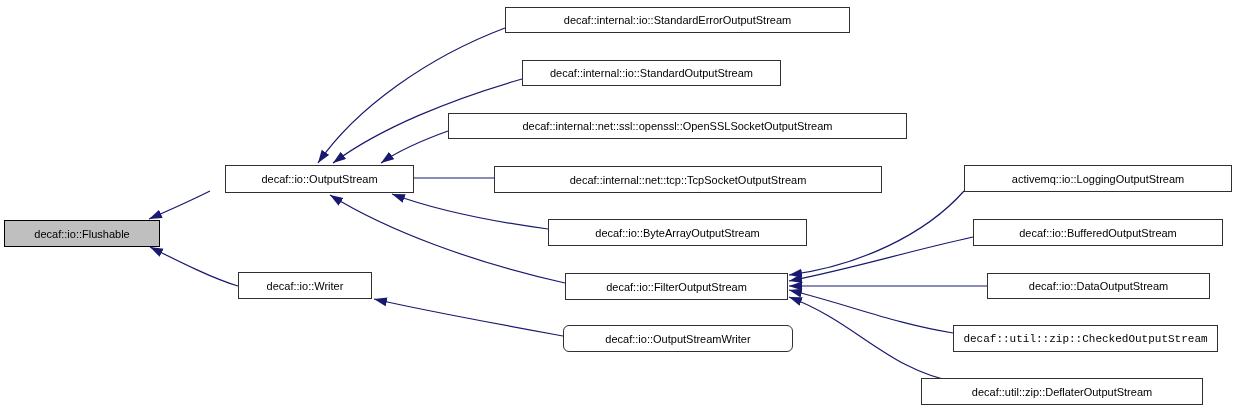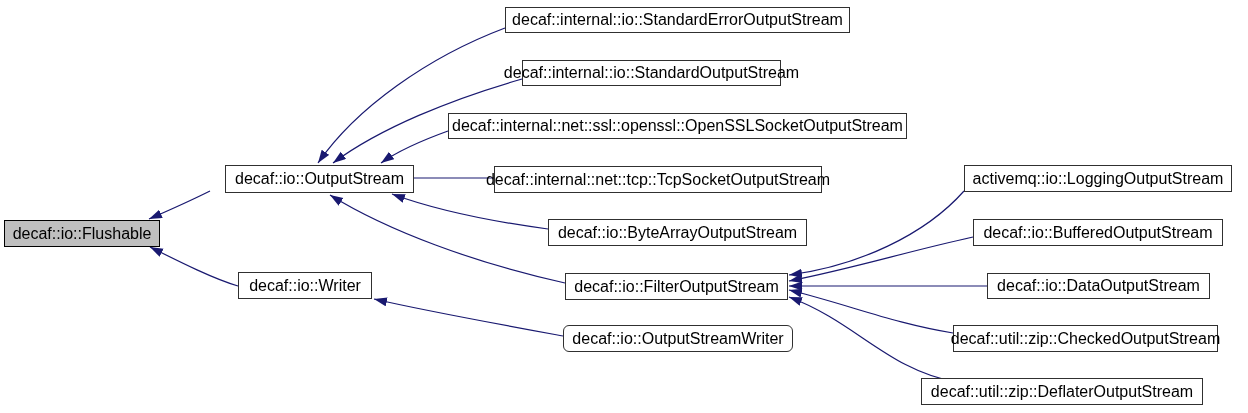--- a/index.html
+++ b/index.html
@@ -32,7 +32,7 @@
     background: var(--node-bg);
     border: 1px solid var(--node-border);
     color: var(--text);
-    font-size: 16px;
+    font-size: 11px;
     display: flex;
     align-items: center;
     justify-content: center;

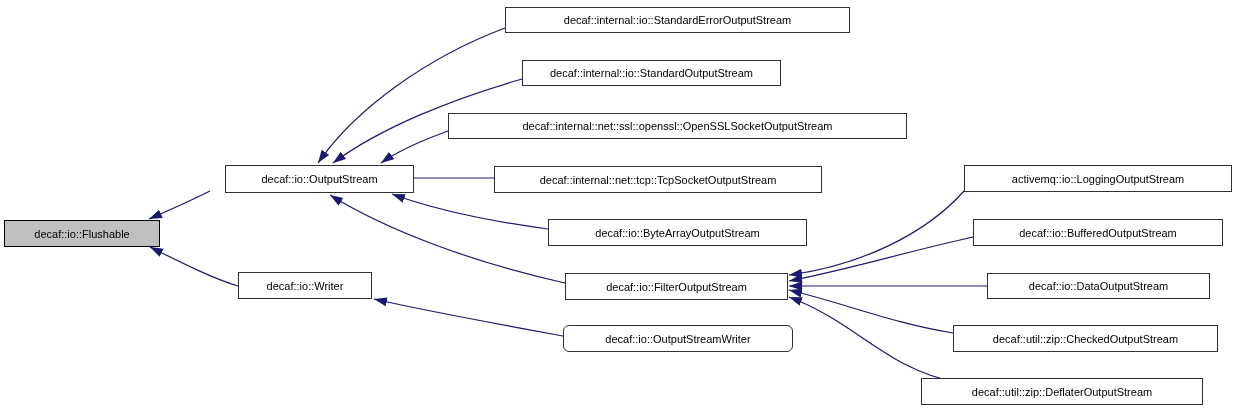--- a/index.html
+++ b/index.html
@@ -90,7 +90,7 @@
     <div class="node" style="left: 448px; top: 113px; width: 459px; height: 26px;">
       <span>decaf::internal::net::ssl::openssl::OpenSSLSocketOutputStream</span>
     </div>
-    <div class="node" style="left: 494px; top: 166px; width: 328px; height: 27px; justify-content: center;">
+    <div class="node" style="left: 494px; top: 166px; width: 388px; height: 27px; justify-content: center;">
       <span>decaf::internal::net::tcp::TcpSocketOutputStream</span>
     </div>
     <div class="node" style="left: 548px; top: 219px; width: 259px; height: 27px;">

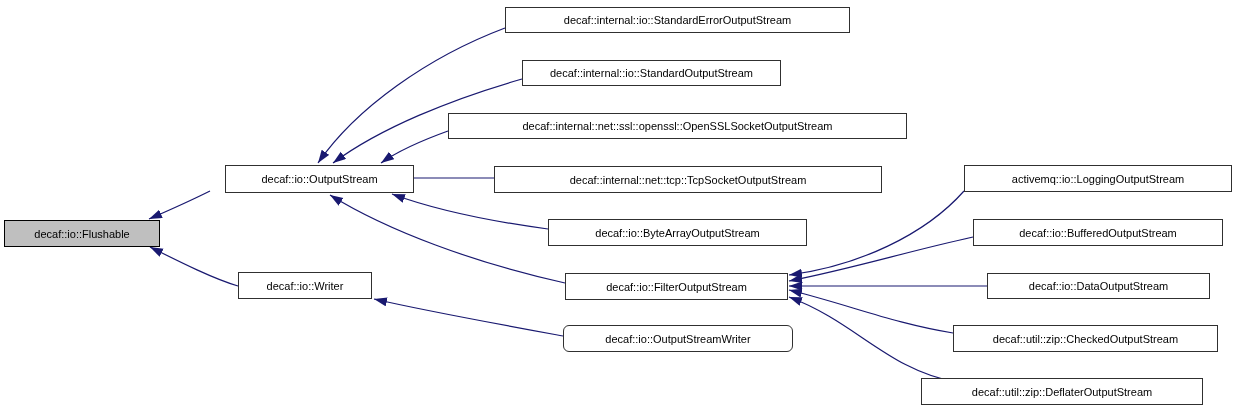--- a/index.html
+++ b/index.html
@@ -111,7 +111,7 @@
     <div class="node" style="left: 987px; top: 273px; width: 223px; height: 26px;">
       <span>decaf::io::DataOutputStream</span>
     </div>
-    <div class="node" style="left: 953px; top: 325px; width: 265px; height: 27px;">
+    <div class="node" style="left: 953px; top: 325px; width: 265px; height: 27px; font-family: Liberation Mono, monospace;">
       <span>decaf::util::zip::CheckedOutputStream</span>
     </div>
     <div class="node" style="left: 921px; top: 378px; width: 282px; height: 27px;">

